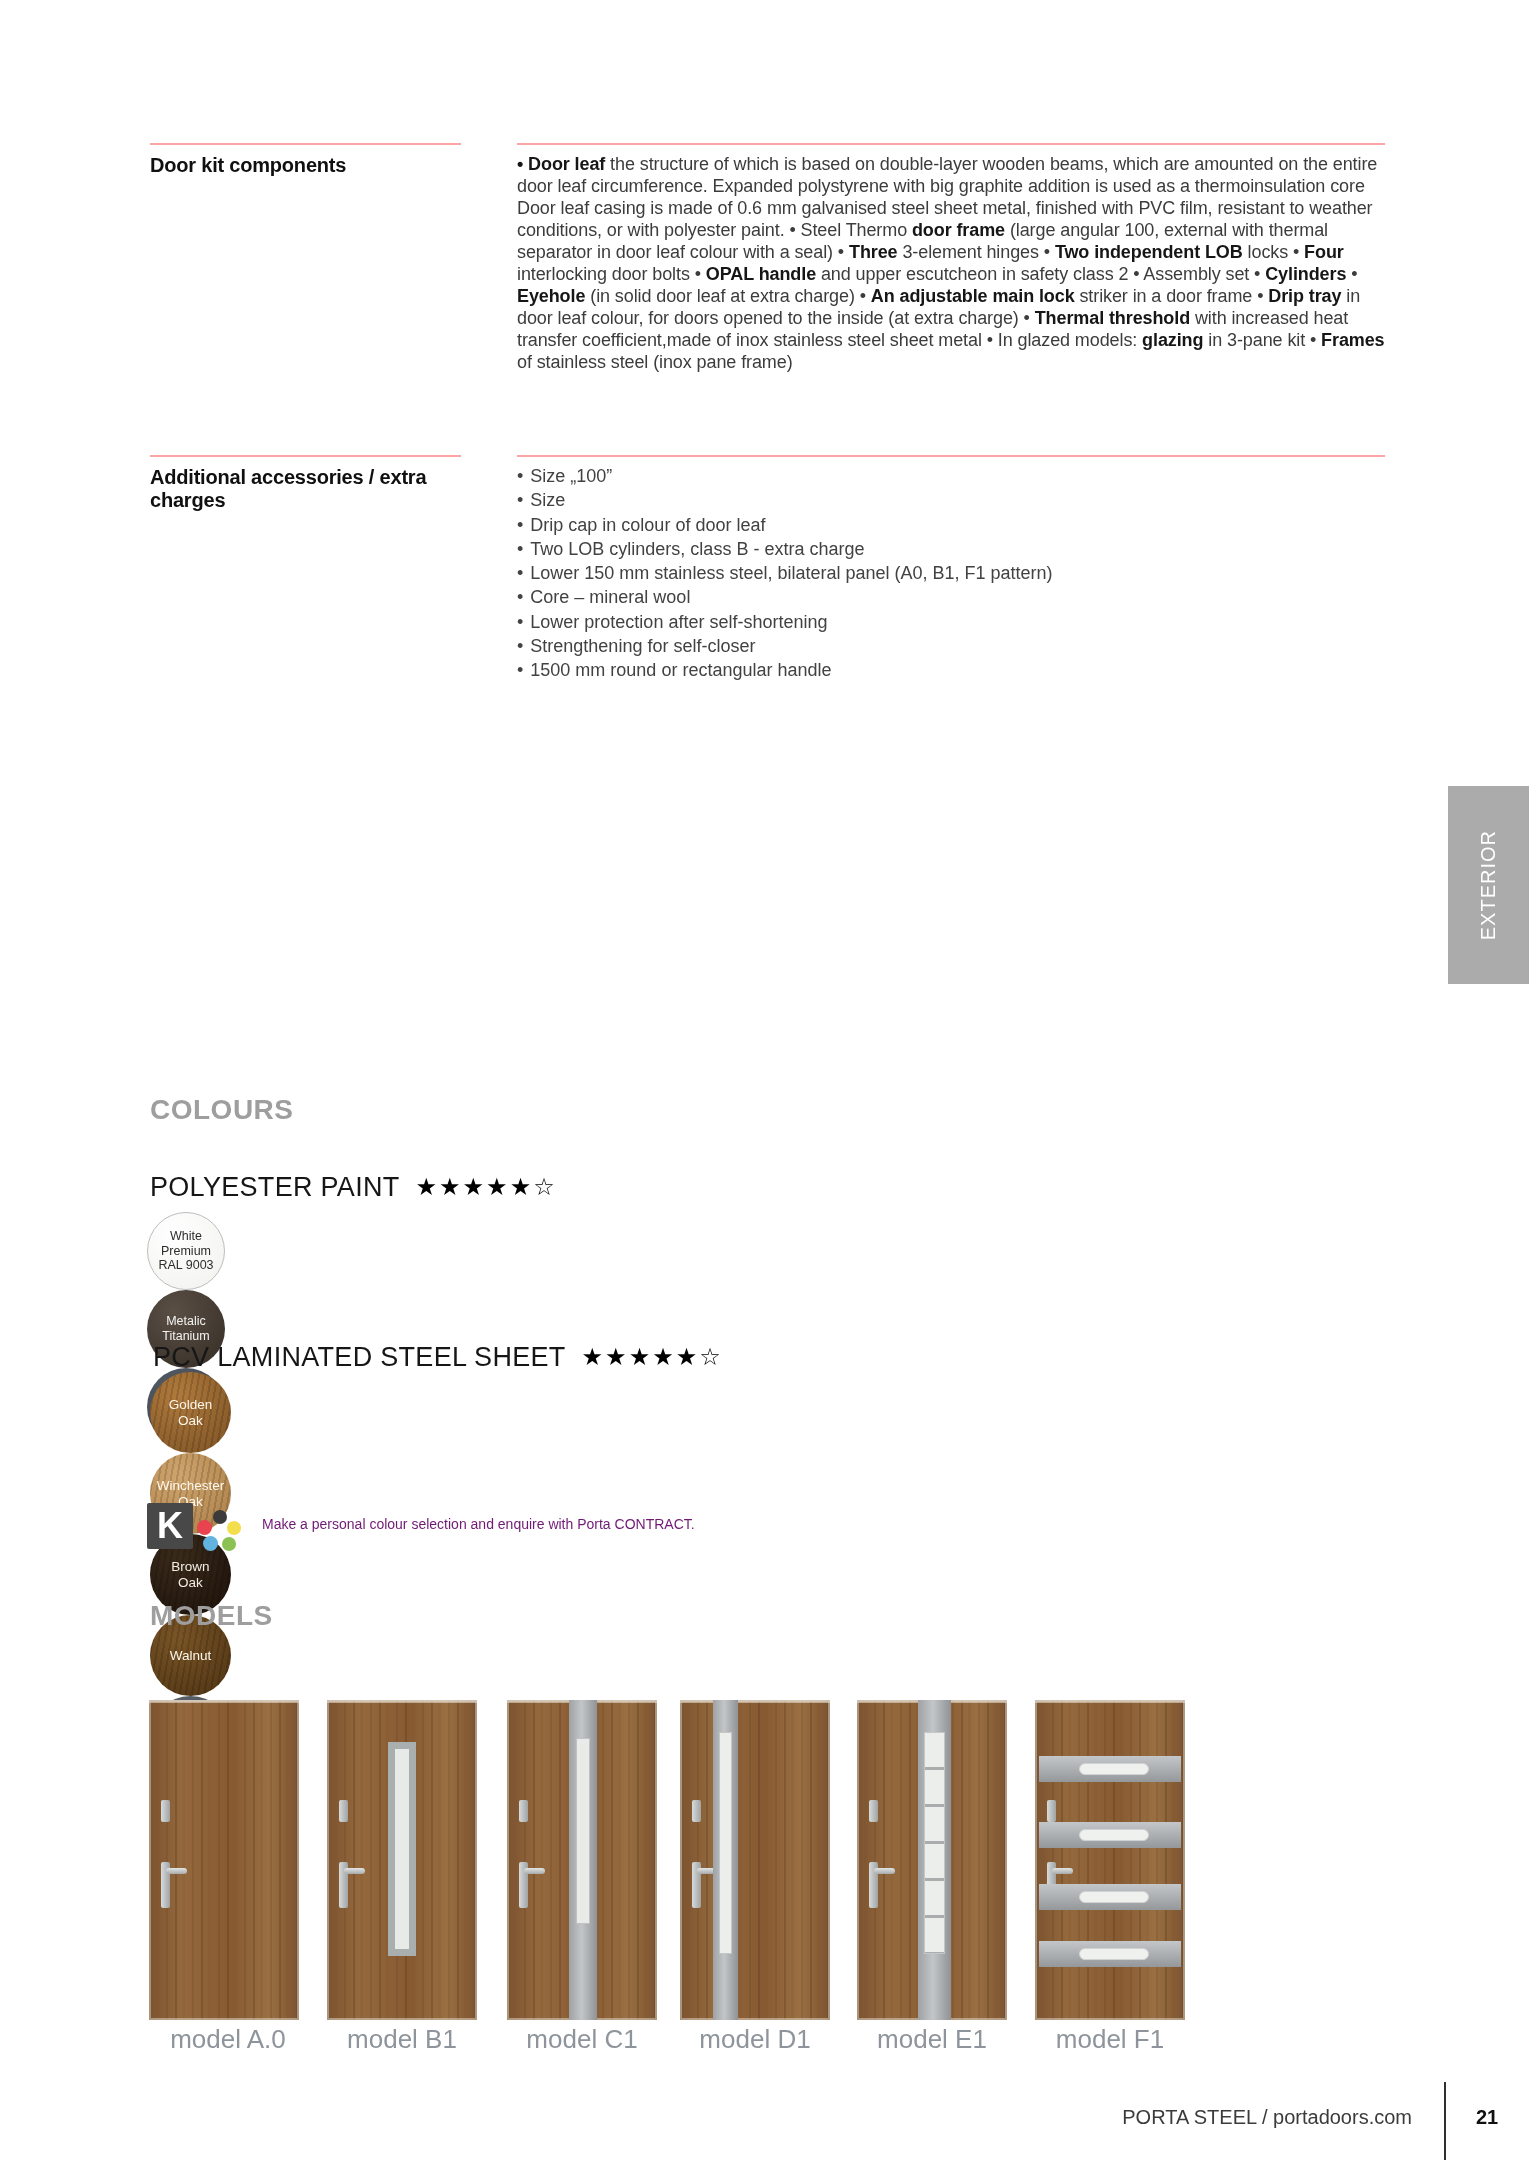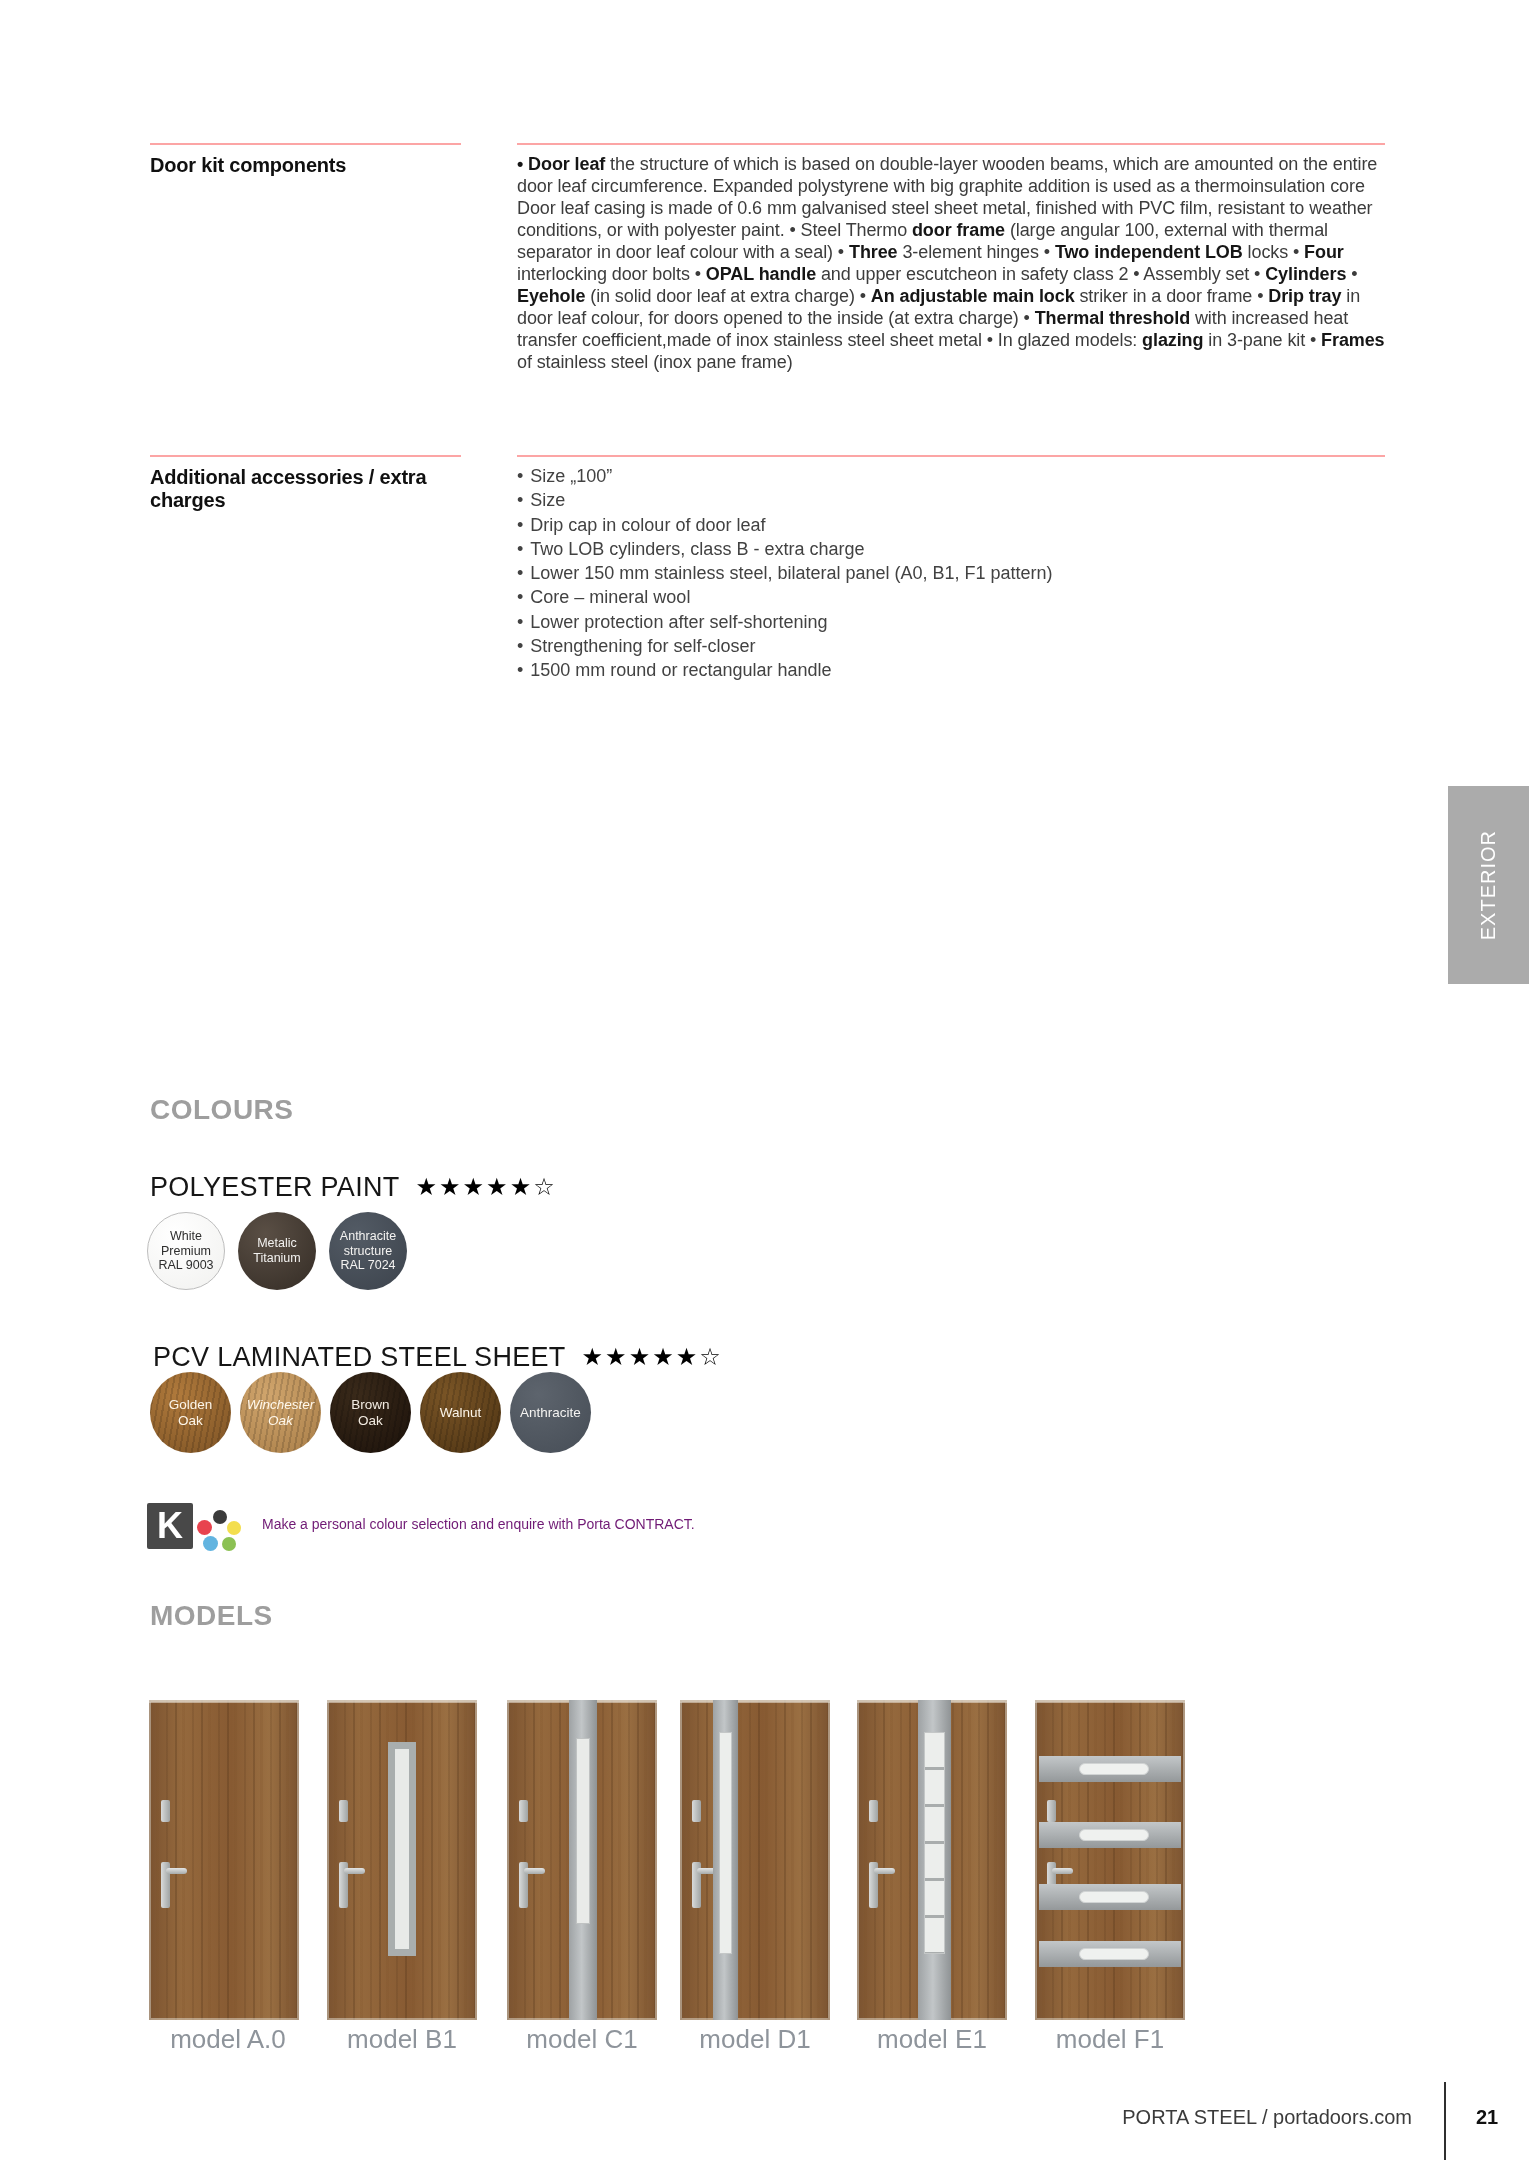--- a/index.html
+++ b/index.html
@@ -27,7 +27,7 @@
   
   .swatch-title{position:absolute;font-size:27px;font-weight:400;color:#161616;letter-spacing:0.3px;}
   .stars{font-size:24px;color:#000;margin-left:16px;letter-spacing:2px;vertical-align:1px;}
-  .swatch-row{position:absolute;display:flex;}
+  .swatch-row{position:absolute;display:flex;flex-direction:column;}
   .swatch{border-radius:50%;display:flex;flex-direction:column;align-items:center;justify-content:center;
           text-align:center;box-sizing:border-box;}
   .swatch .ln{line-height:1.18;}

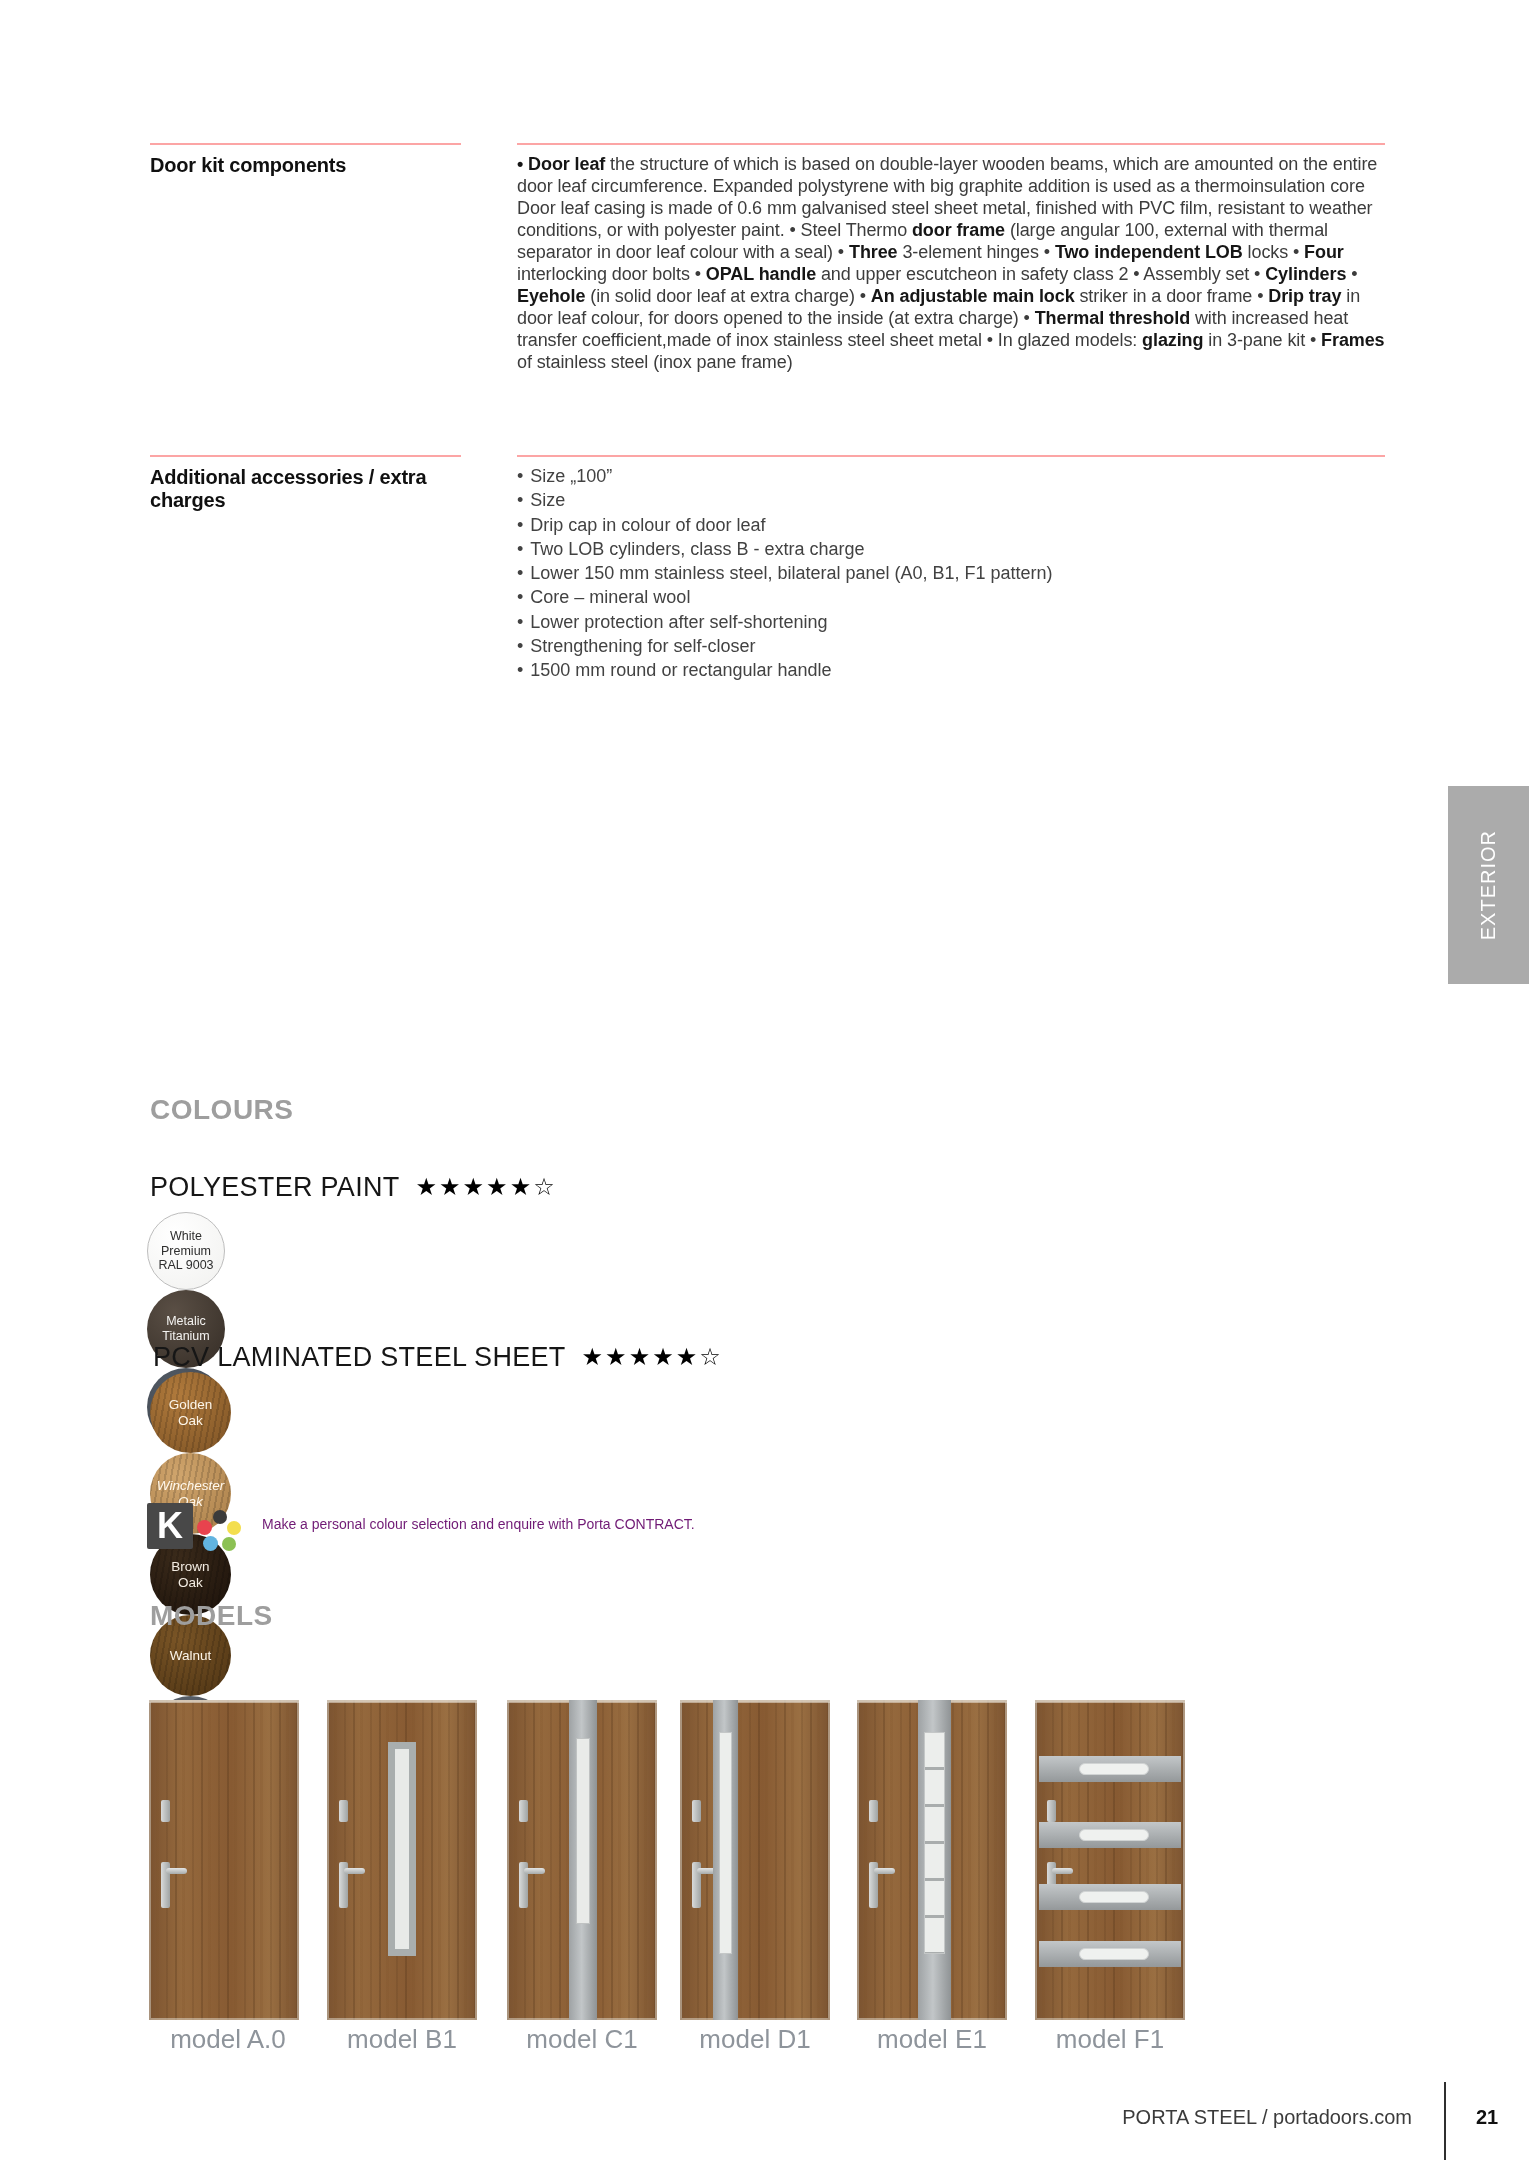--- a/index.html
+++ b/index.html
@@ -152,7 +152,7 @@
         <div class="ln">Golden</div>
         <div class="ln">Oak</div>
       </div>
-      <div class="swatch grain" style="background: repeating-linear-gradient(100deg, rgba(0, 0, 0, 0.14) 0px, rgba(0, 0, 0, 0.14) 2px, rgba(255, 255, 255, 0) 2px, rgba(255, 255, 255, 0) 6px), radial-gradient(circle at 35% 28%, rgb(208, 165, 109), rgb(168, 125, 71)); color: rgb(255, 248, 236); font-style: italic;">
+      <div class="swatch grain" style="background: repeating-linear-gradient(100deg, rgba(0, 0, 0, 0.14) 0px, rgba(0, 0, 0, 0.14) 2px, rgba(255, 255, 255, 0) 2px, rgba(255, 255, 255, 0) 6px), radial-gradient(circle at 35% 28%, rgb(208, 165, 109), rgb(168, 125, 71)); color: rgb(255, 248, 236);">
         <div class="ln">Winchester</div>
         <div class="ln">Oak</div>
       </div>

